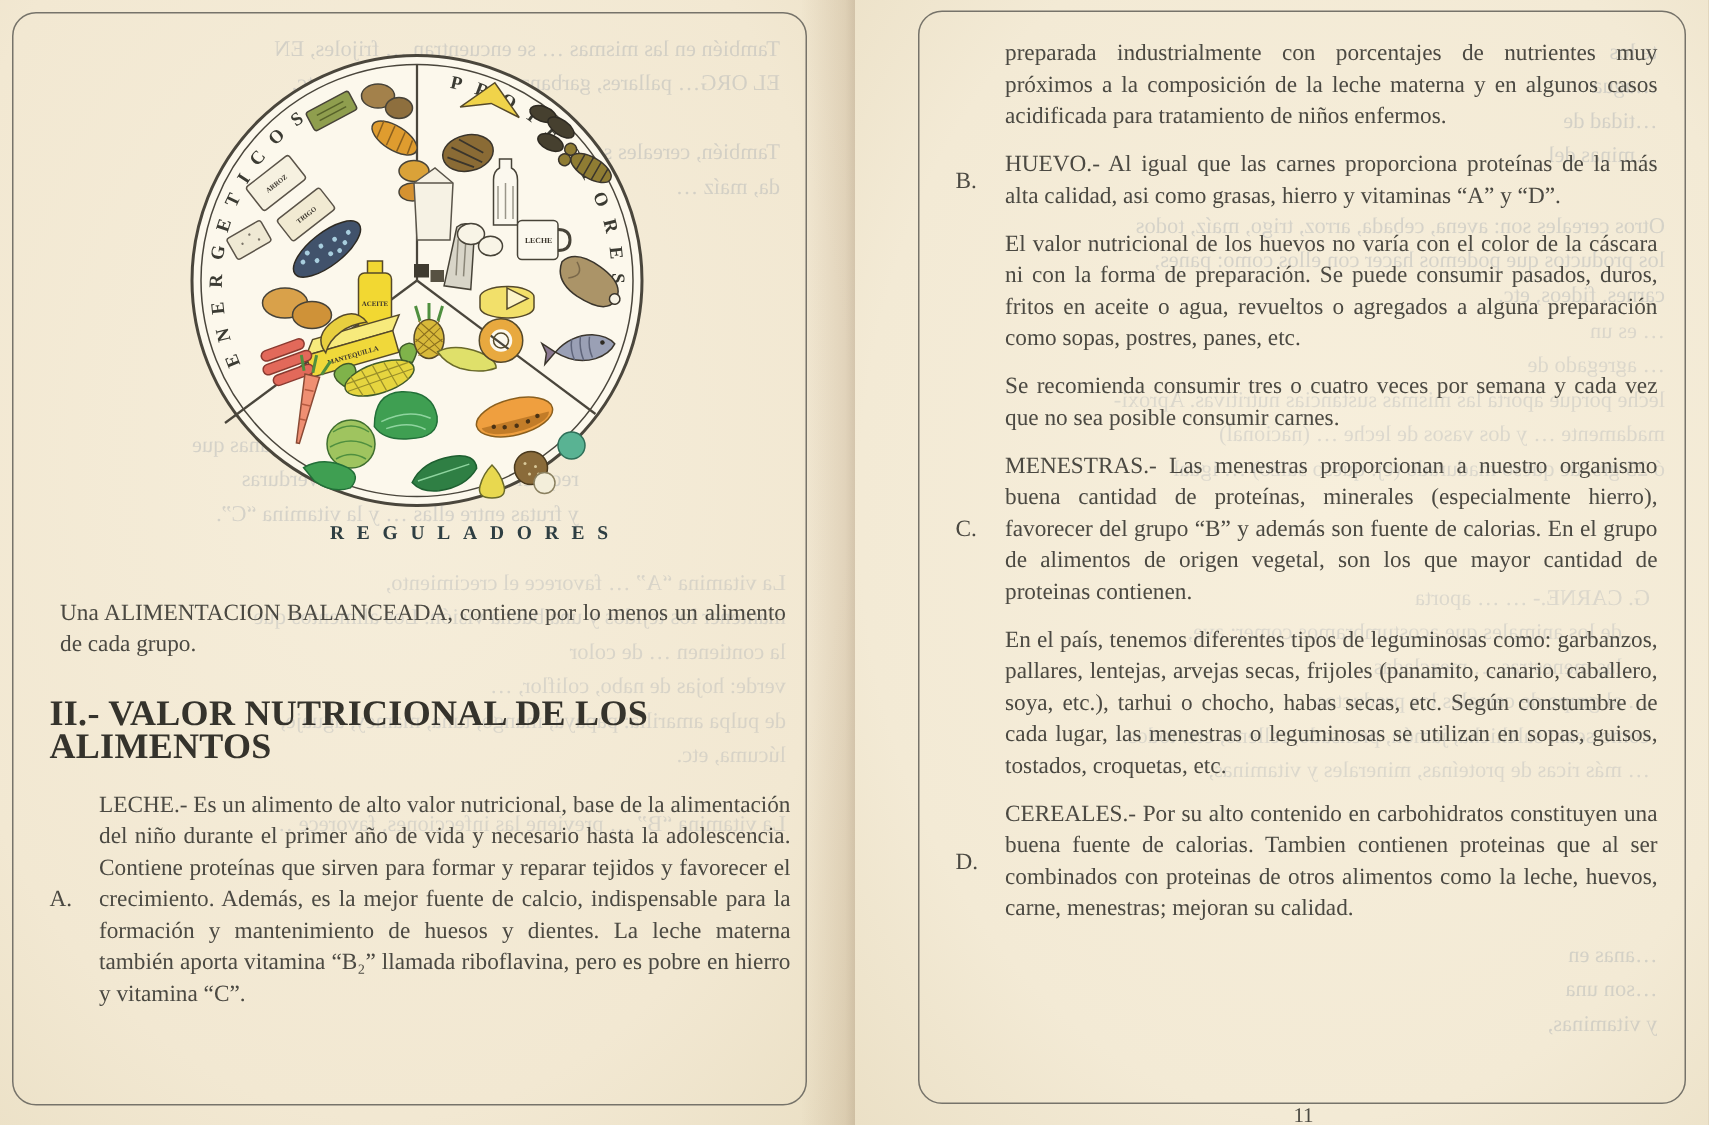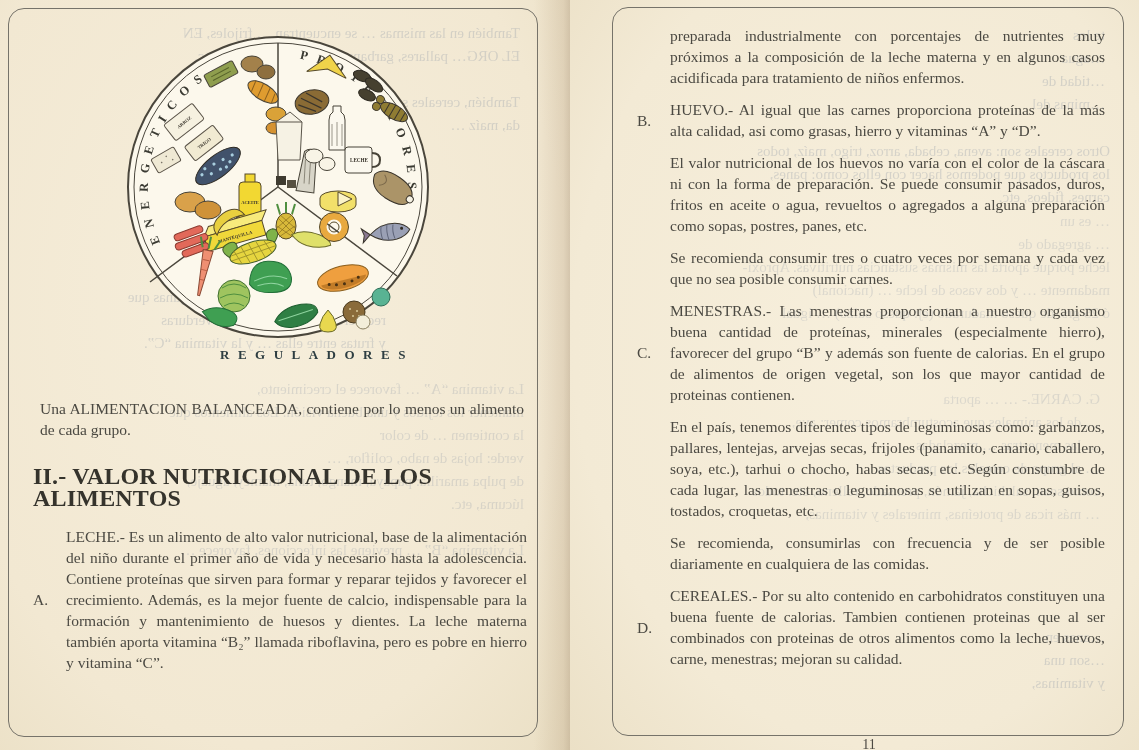--- a/index.html
+++ b/index.html
@@ -381,10 +381,6 @@
         <div class="btext">En el país, tenemos diferentes tipos de leguminosas como: garbanzos, pallares, lentejas, arvejas secas, frijoles (panamito, canario, caballero, soya, etc.), tarhui o chocho, habas secas, etc. Según constumbre de cada lugar, las menestras o leguminosas se utilizan en sopas, guisos, tostados, croquetas, etc.</div>
       </div>
         <div class="block">
-        <span class="marker"></span>
-        <div class="btext">Se recomienda, consumirlas con frecuencia y de ser posible diariamente en cualquiera de las comidas.</div>
-      </div>
-        <div class="block">
         <span class="marker">D.</span>
         <div class="btext">CEREALES.- Por su alto contenido en carbohidratos constituyen una buena fuente de calorias. Tambien contienen proteinas que al ser combinados con proteinas de otros alimentos como la leche, huevos, carne, menestras; mejoran su calidad.</div>
       </div>

